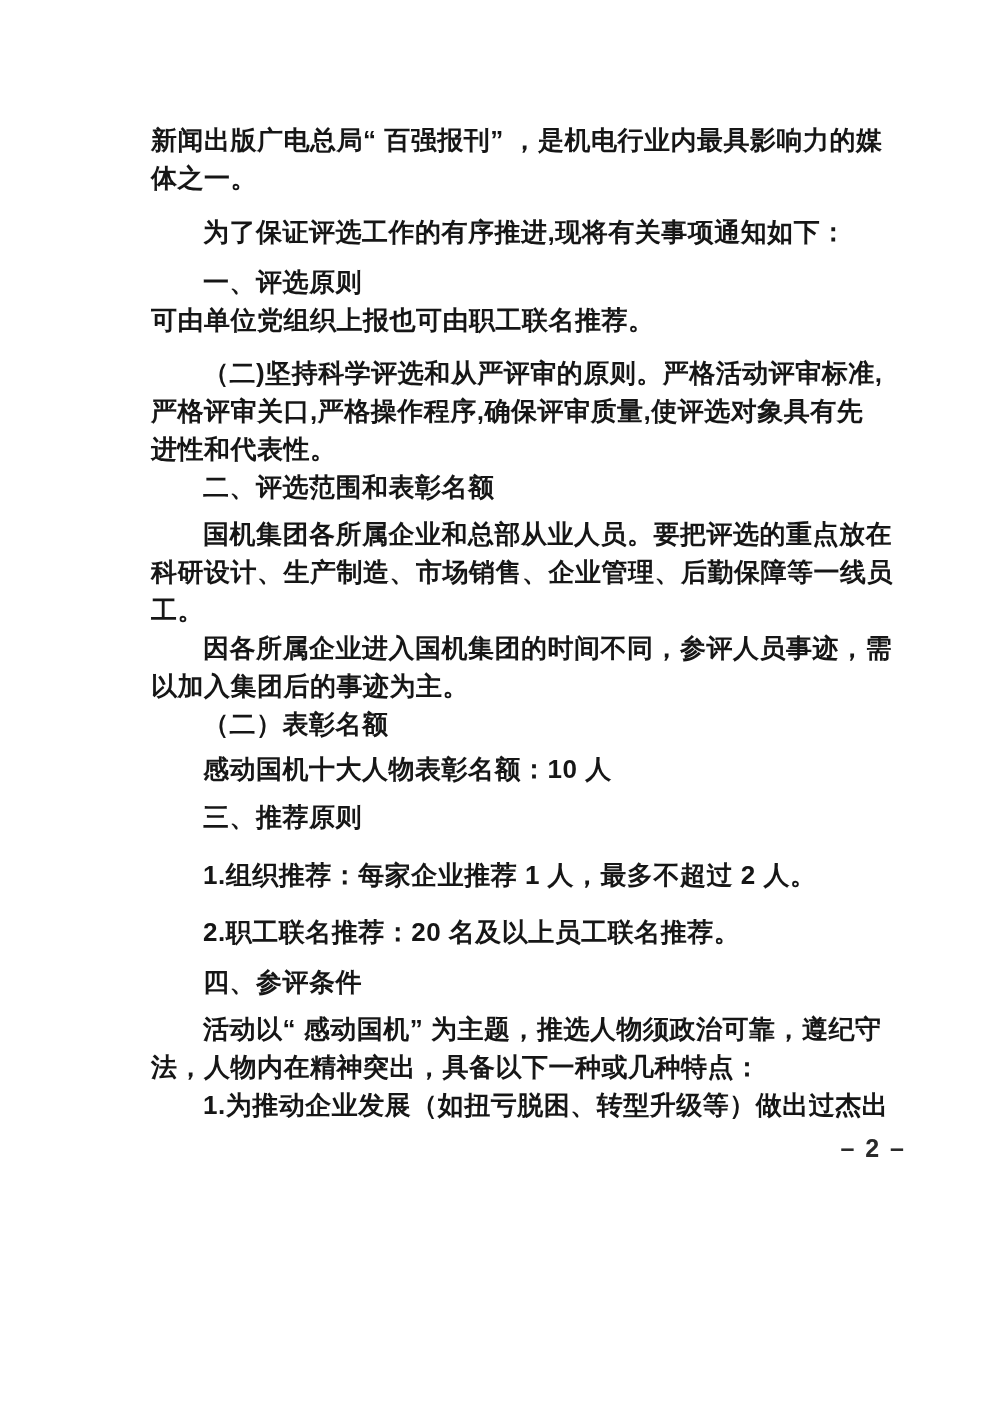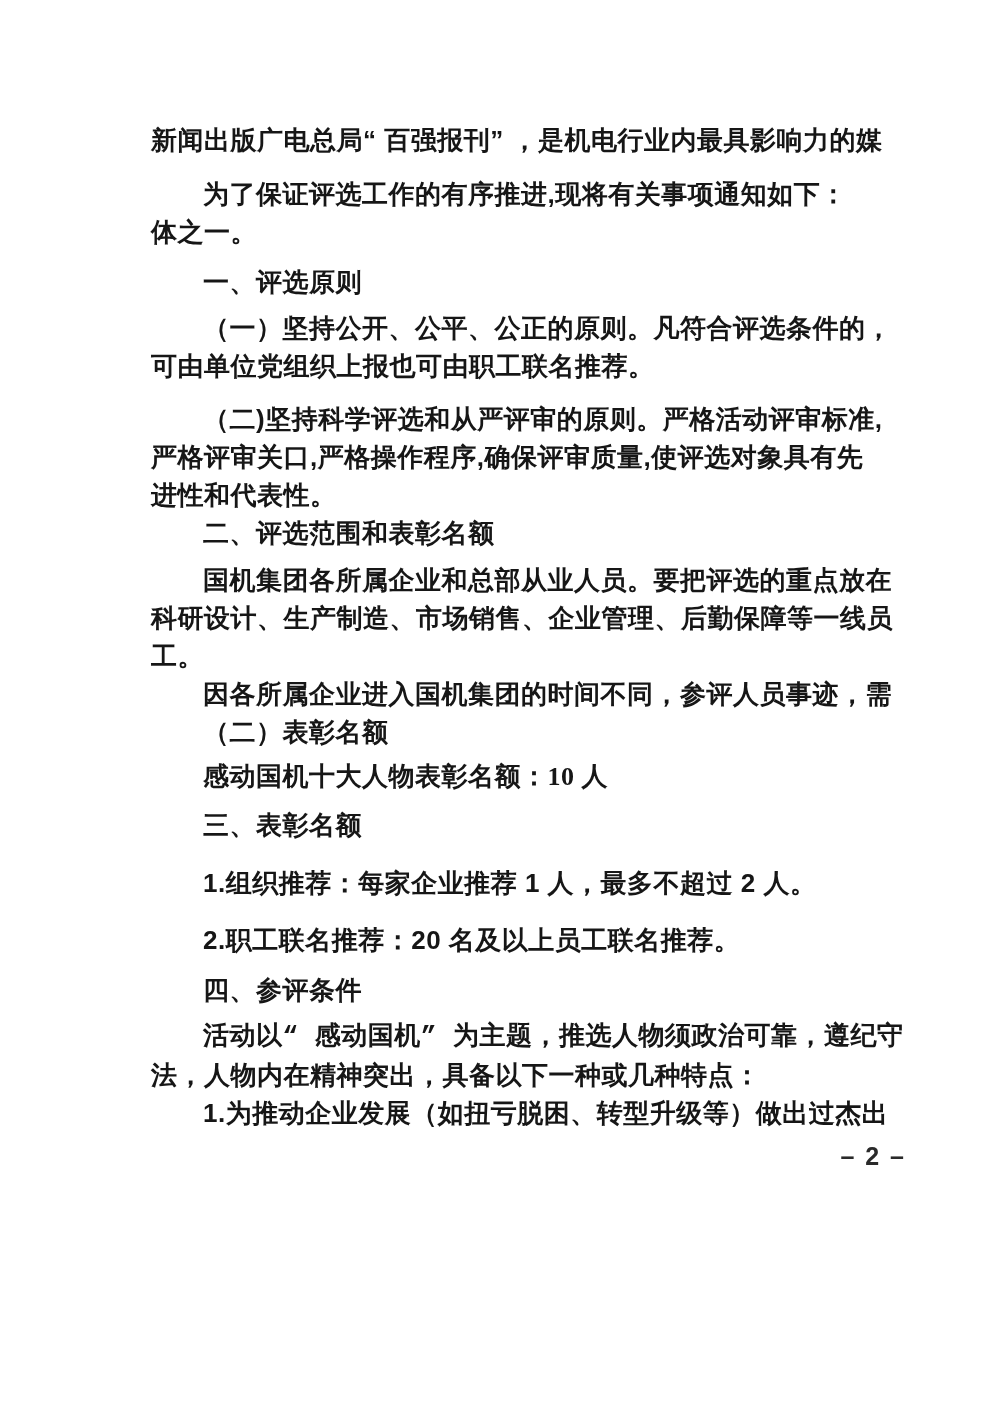--- a/index.html
+++ b/index.html
@@ -50,9 +50,9 @@
   <div class="text-block">
 
     <div class="line">新闻出版广电总局“ 百强报刊” ，是机电行业内最具影响力的媒</div>
+    <div class="line">体之一。</div>
+
     <div class="line indent" style="margin-top:16px;">为了保证评选工作的有序推进,现将有关事项通知如下：</div>
-
-    <div class="line">体之一。</div>
 
     <div class="line indent" style="margin-top:12px;">一、评选原则</div>
 

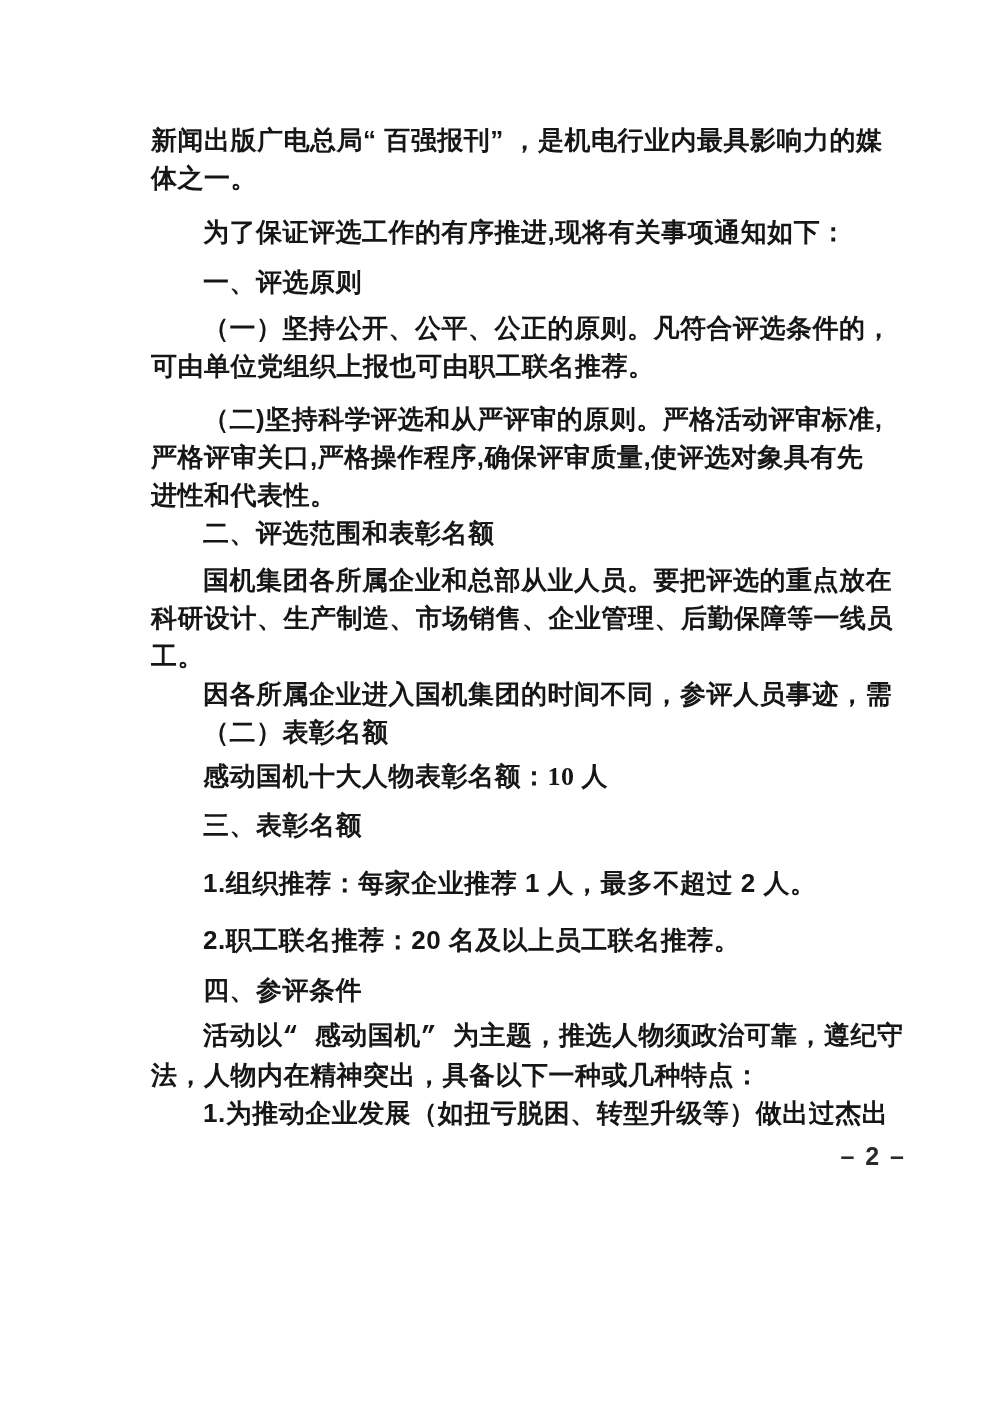--- a/index.html
+++ b/index.html
@@ -56,7 +56,6 @@
 
     <div class="line indent" style="margin-top:12px;">一、评选原则</div>
 
-    <div class="line indent" style="margin-top:8px;">（一）坚持公开、公平、公正的原则。凡符合评选条件的，</div>
     <div class="line">可由单位党组织上报也可由职工联名推荐。</div>
 
     <div class="line indent" style="margin-top:15px;">（二)坚持科学评选和从严评审的原则。严格活动评审标准,</div>

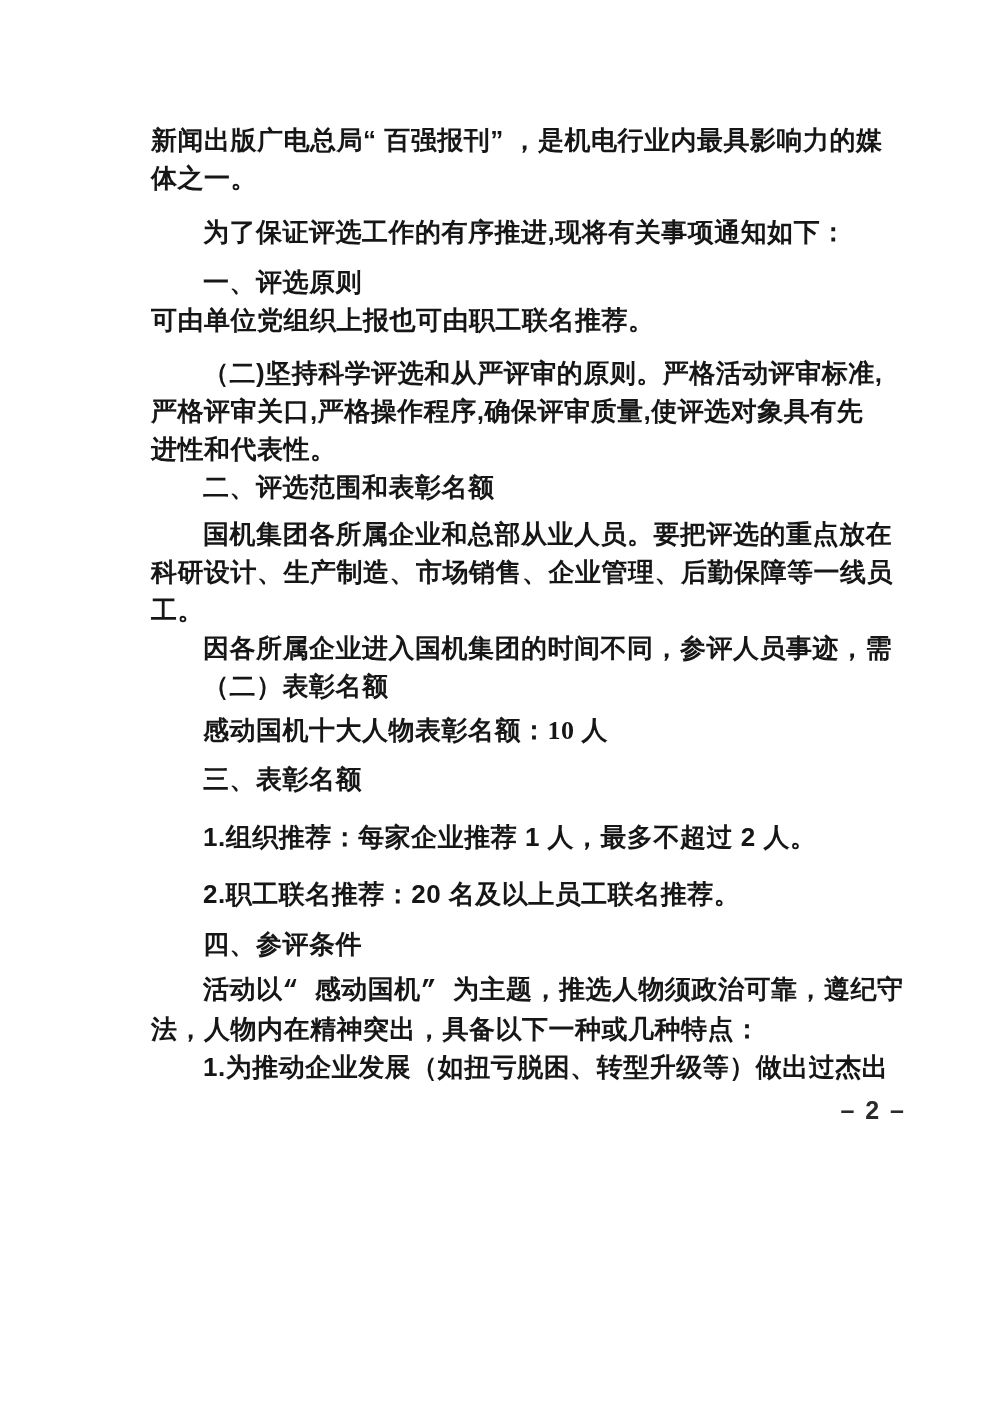--- a/index.html
+++ b/index.html
@@ -69,6 +69,7 @@
     <div class="line">工。</div>
 
     <div class="line indent">因各所属企业进入国机集团的时间不同，参评人员事迹，需</div>
+    <div class="line">以加入集团后的事迹为主。</div>
 
     <div class="line indent">（二）表彰名额</div>
 

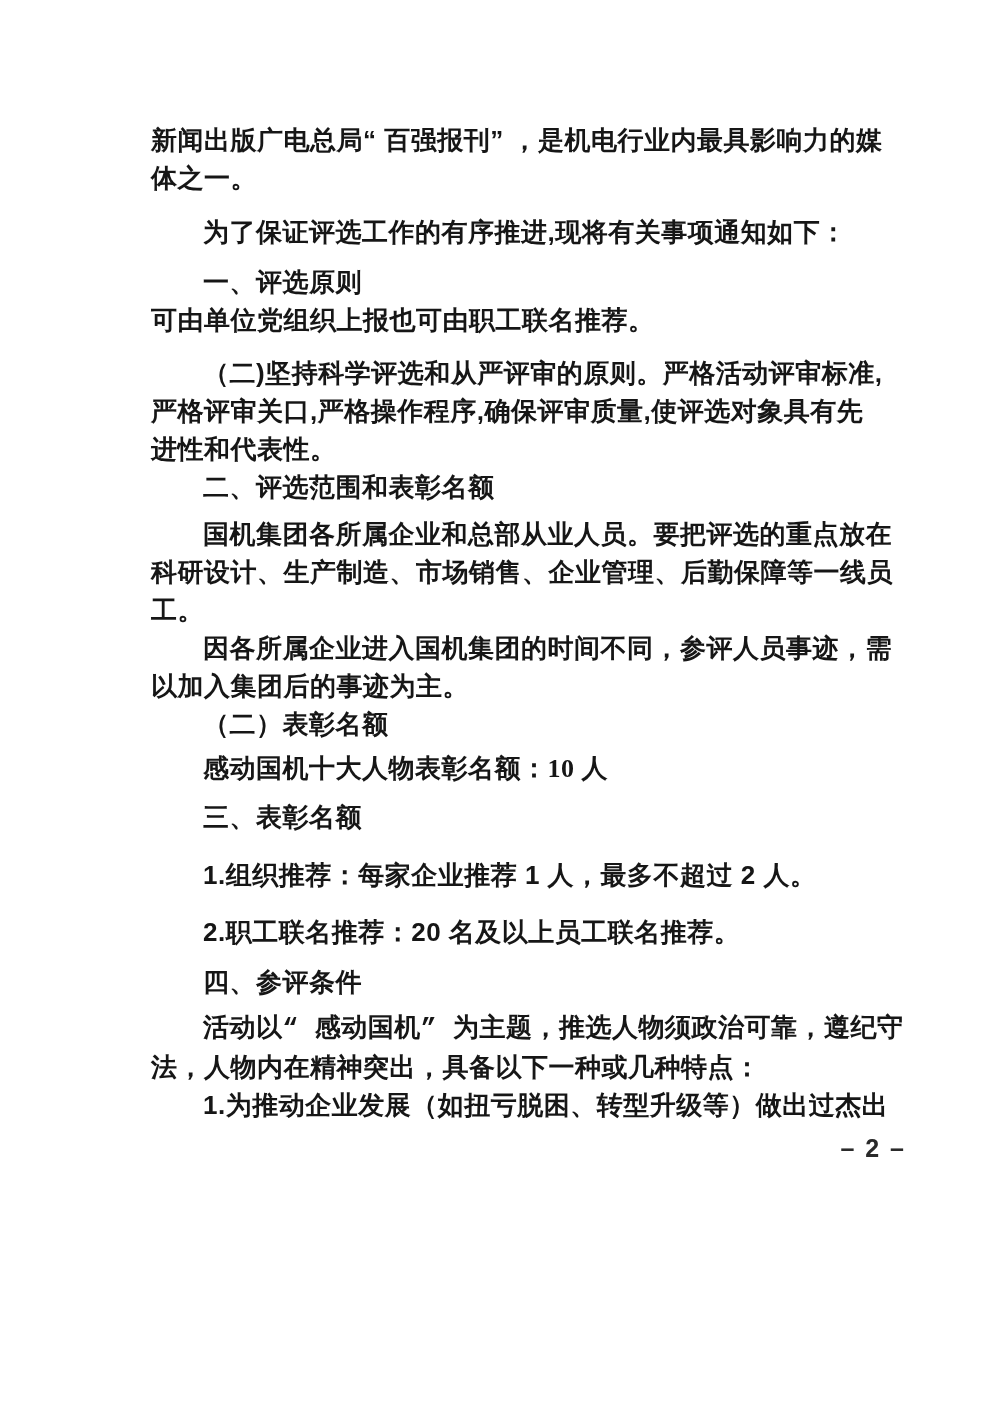--- a/index.html
+++ b/index.html
@@ -73,7 +73,7 @@
 
     <div class="line indent">（二）表彰名额</div>
 
-    <div class="line indent" style="margin-top:7px;font-family:Liberation Serif, serif;">感动国机十大人物表彰名额：10 人</div>
+    <div class="line indent" style="margin-top:7px;">感动国机十大人物表彰名额：10 人</div>
 
     <div class="line indent" style="margin-top:10px;">三、表彰名额</div>
 

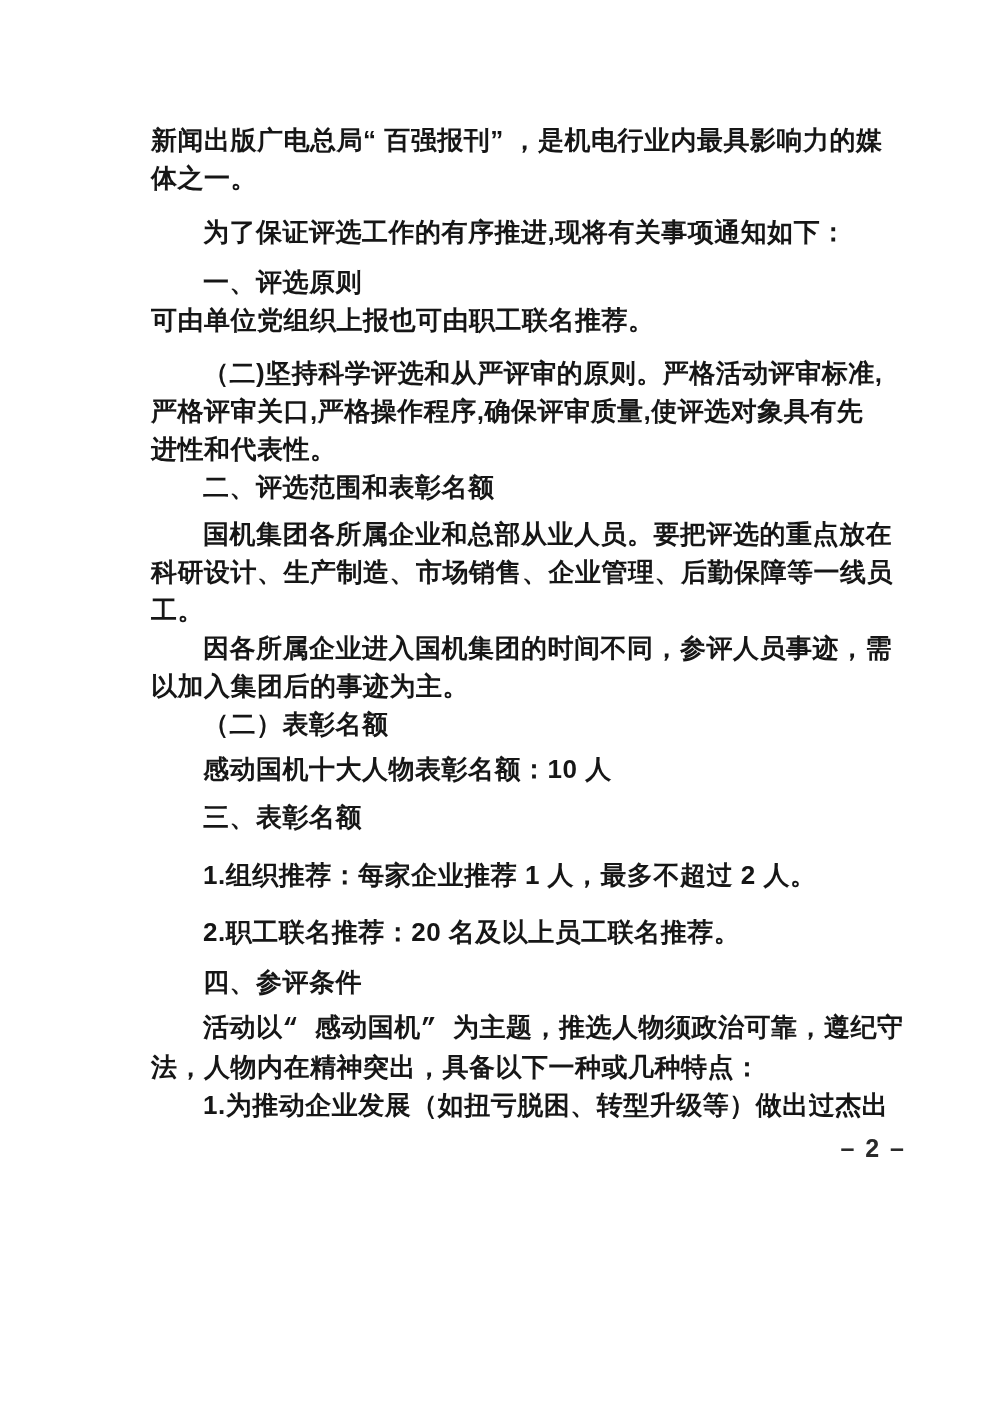--- a/index.html
+++ b/index.html
@@ -75,7 +75,7 @@
 
     <div class="line indent" style="margin-top:7px;">感动国机十大人物表彰名额：10 人</div>
 
-    <div class="line indent" style="margin-top:10px;">三、表彰名额</div>
+    <div class="line indent" style="margin-top:10px;">三、推荐原则</div>
 
 
     <div class="line indent" style="margin-top:20px;">1.组织推荐：每家企业推荐 1 人，最多不超过 2 人。</div>

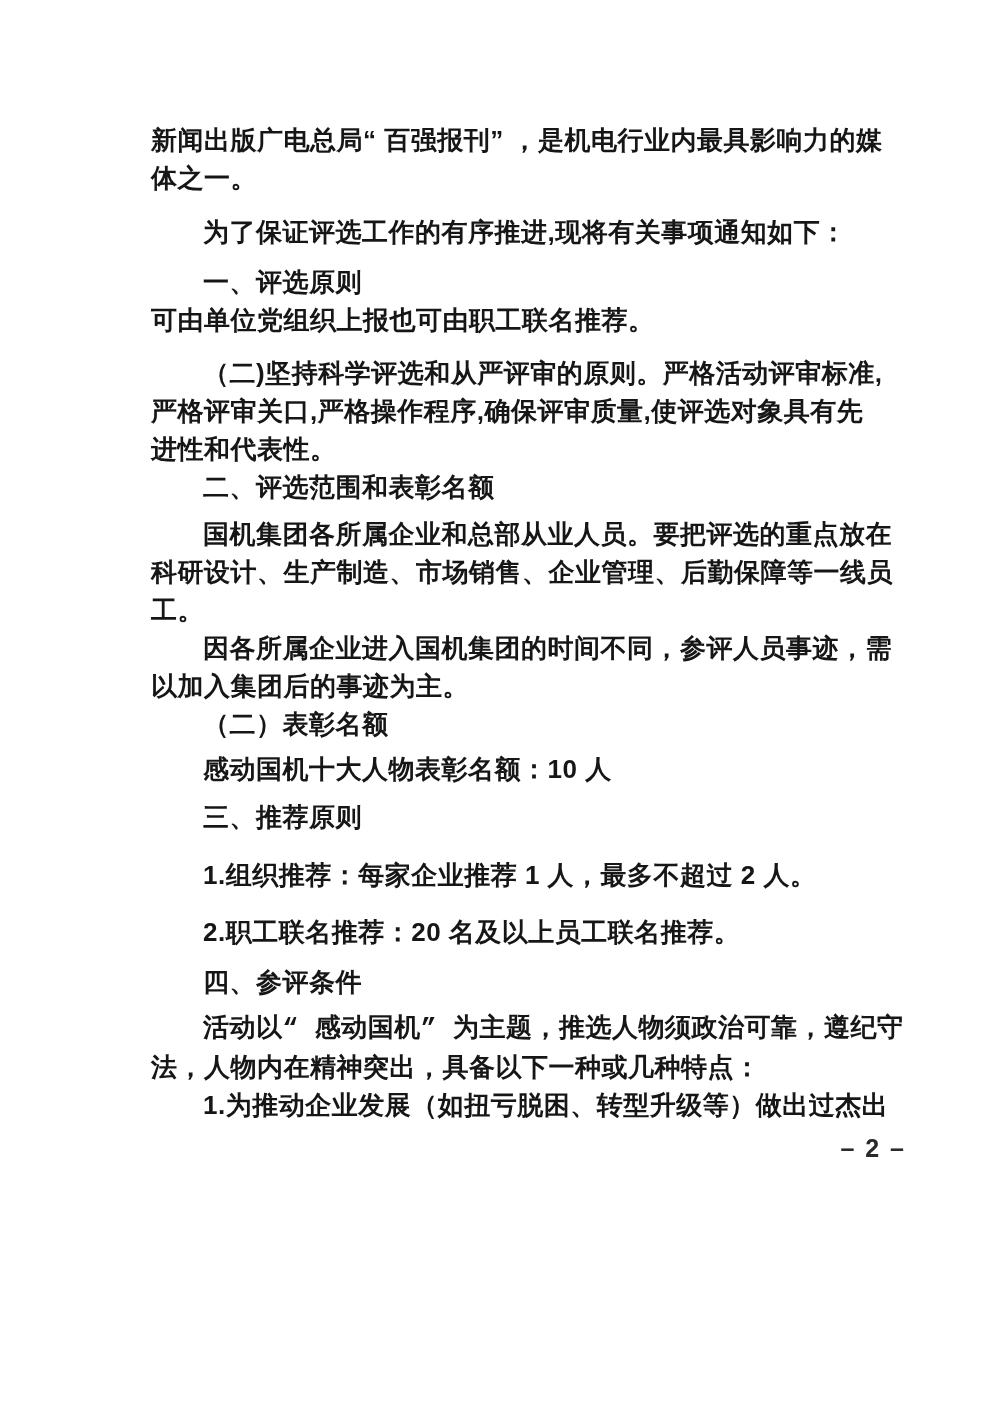--- a/index.html
+++ b/index.html
@@ -84,7 +84,7 @@
 
     <div class="line indent" style="margin-top:12px;">四、参评条件</div>
 
-    <div class="line indent" style="margin-top:9px;font-family:Liberation Mono, monospace;">活动以“ 感动国机” 为主题，推选人物须政治可靠，遵纪守</div>
+    <div class="line indent" style="margin-top:9px;">活动以“ 感动国机” 为主题，推选人物须政治可靠，遵纪守</div>
     <div class="line">法，人物内在精神突出，具备以下一种或几种特点：</div>
 
     <div class="line indent">1.为推动企业发展（如扭亏脱困、转型升级等）做出过杰出</div>

